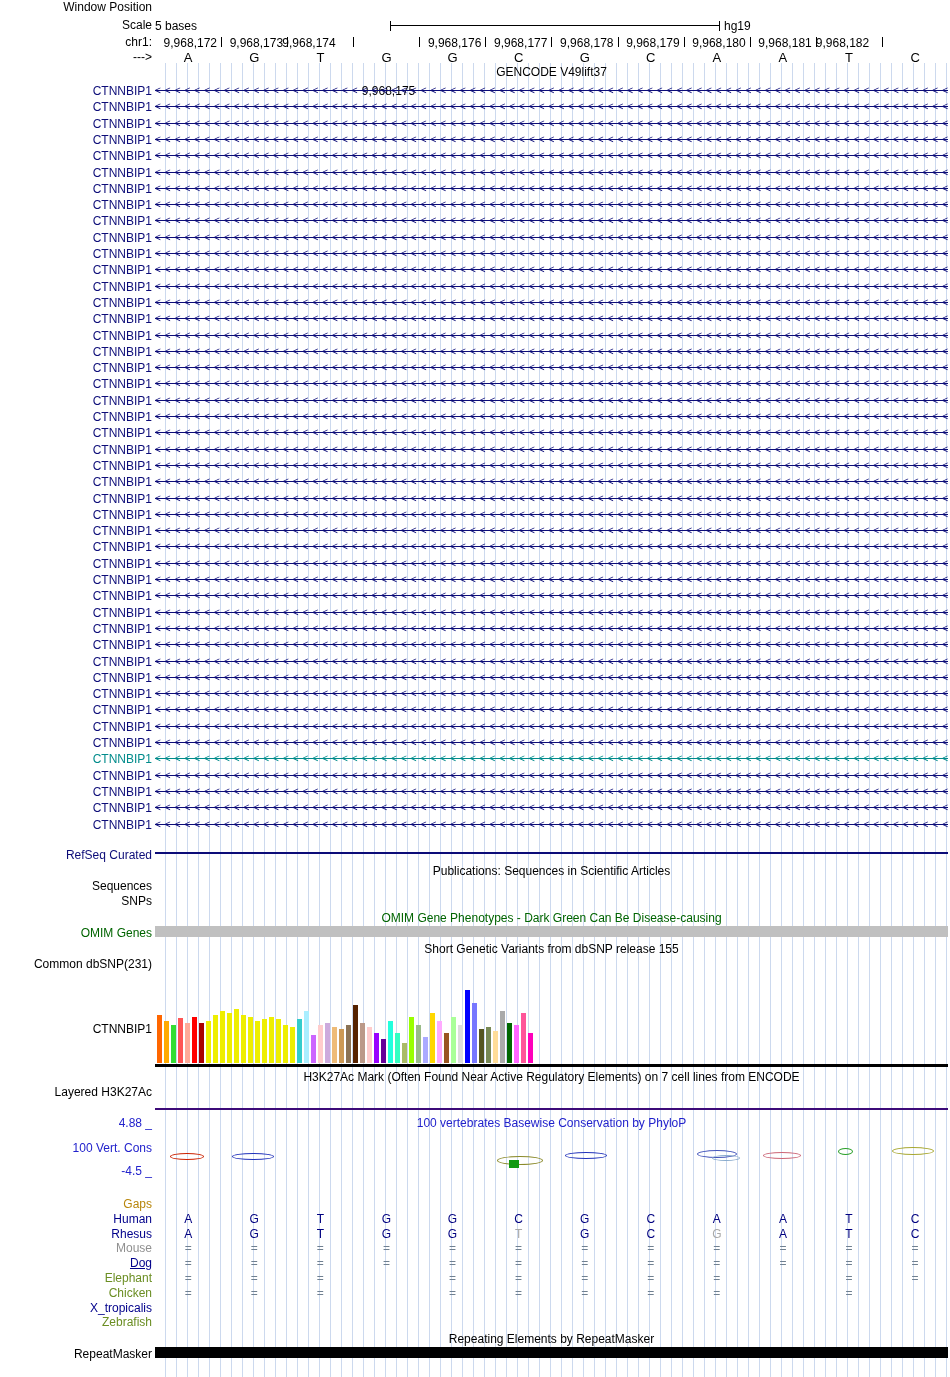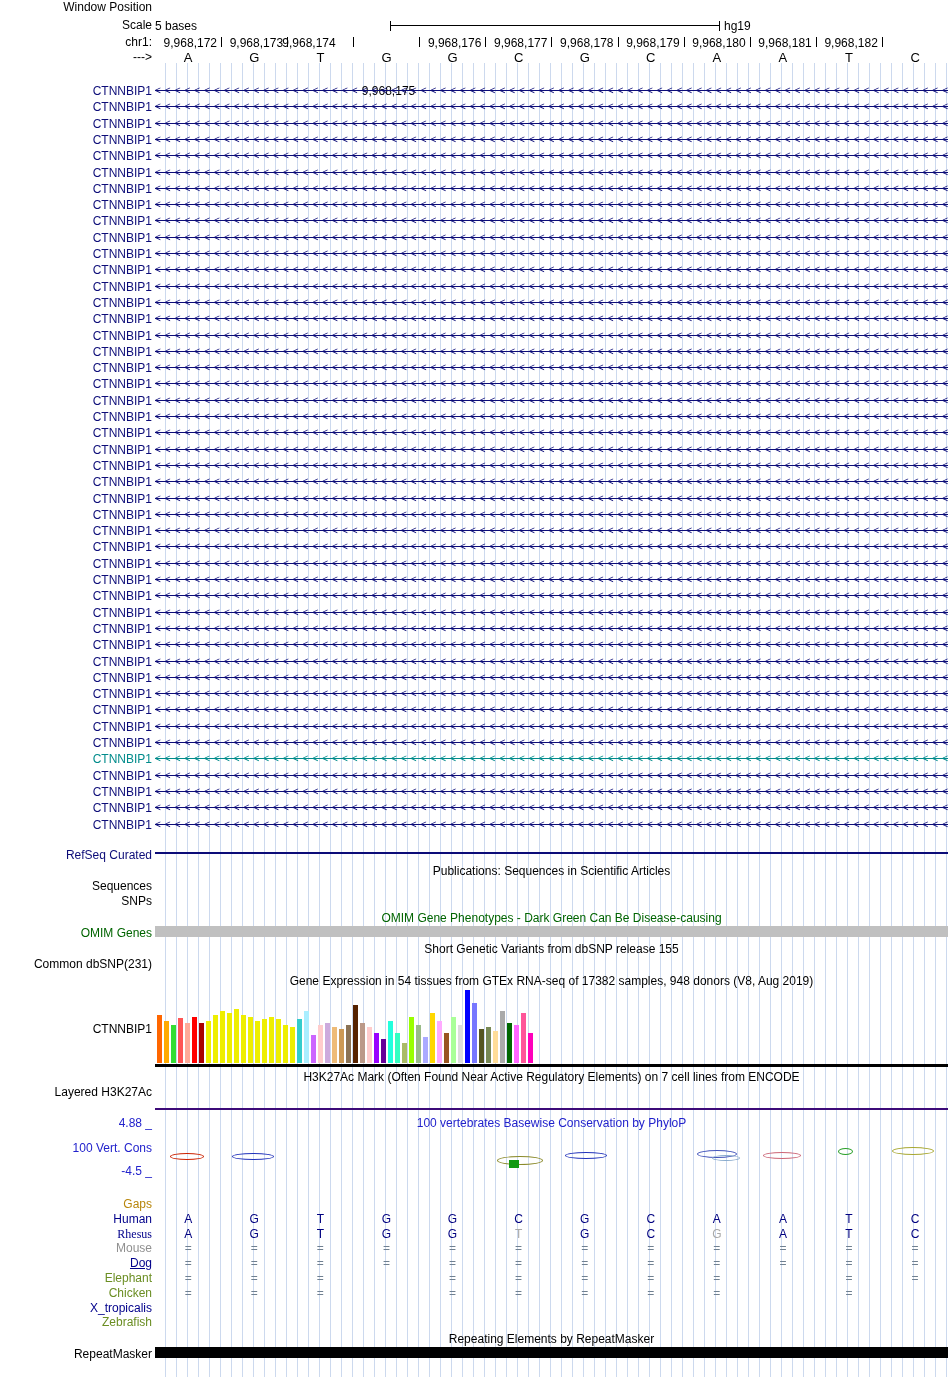--- a/index.html
+++ b/index.html
@@ -81,7 +81,7 @@
     <div style="position: absolute; left: 750px; top: 37px; width: 1px; height: 10px; background: rgb(0, 0, 0);"></div>
     <div style="position: absolute; left: 749.747px; top: 36px; width: 62px; text-align: right;">9,968,181</div>
     <div style="position: absolute; left: 816px; top: 37px; width: 1px; height: 10px; background: rgb(0, 0, 0);"></div>
-    <div style="position: absolute; left: 815.83px; top: 36px; width: 62px; text-align: right;">9,968,182</div>
+    <div style="position: absolute; left: 815.83px; top: 36px; width: 62px; text-align: left;">9,968,182</div>
     <div style="position: absolute; left: 882px; top: 37px; width: 1px; height: 10px; background: rgb(0, 0, 0);"></div>
     <div style="position: absolute; left: 188.2px; top: 50px; transform: translateX(-50%); font-size: 13px;">A</div>
     <div style="position: absolute; left: 254.283px; top: 50px; transform: translateX(-50%); font-size: 13px;">G</div>

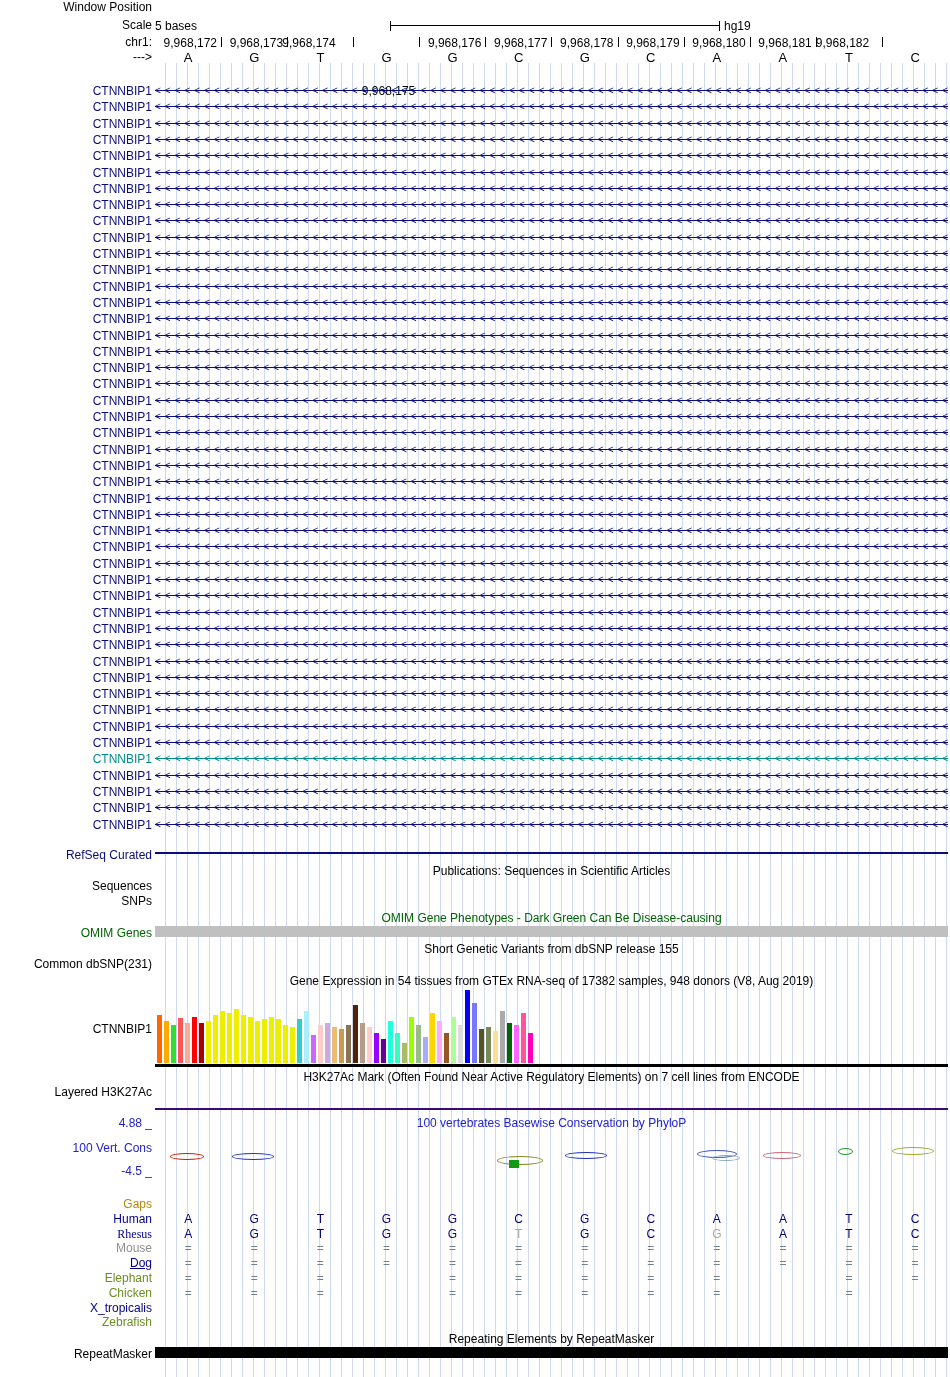--- a/index.html
+++ b/index.html
@@ -29,6 +29,7 @@
   <div class="lbl" style="top:36px">chr1:</div>
   <div class="lbl" style="top:51px">---&gt;</div>
 
+  <div class="center" style="top:66px">GENCODE V49lift37</div>
 
   <div class="lbl" style="top:849px;color:#0c0c78">RefSeq Curated</div>
   <div style="position:absolute;left:155px;top:852px;width:793px;height:2px;background:#0c0c78"></div>

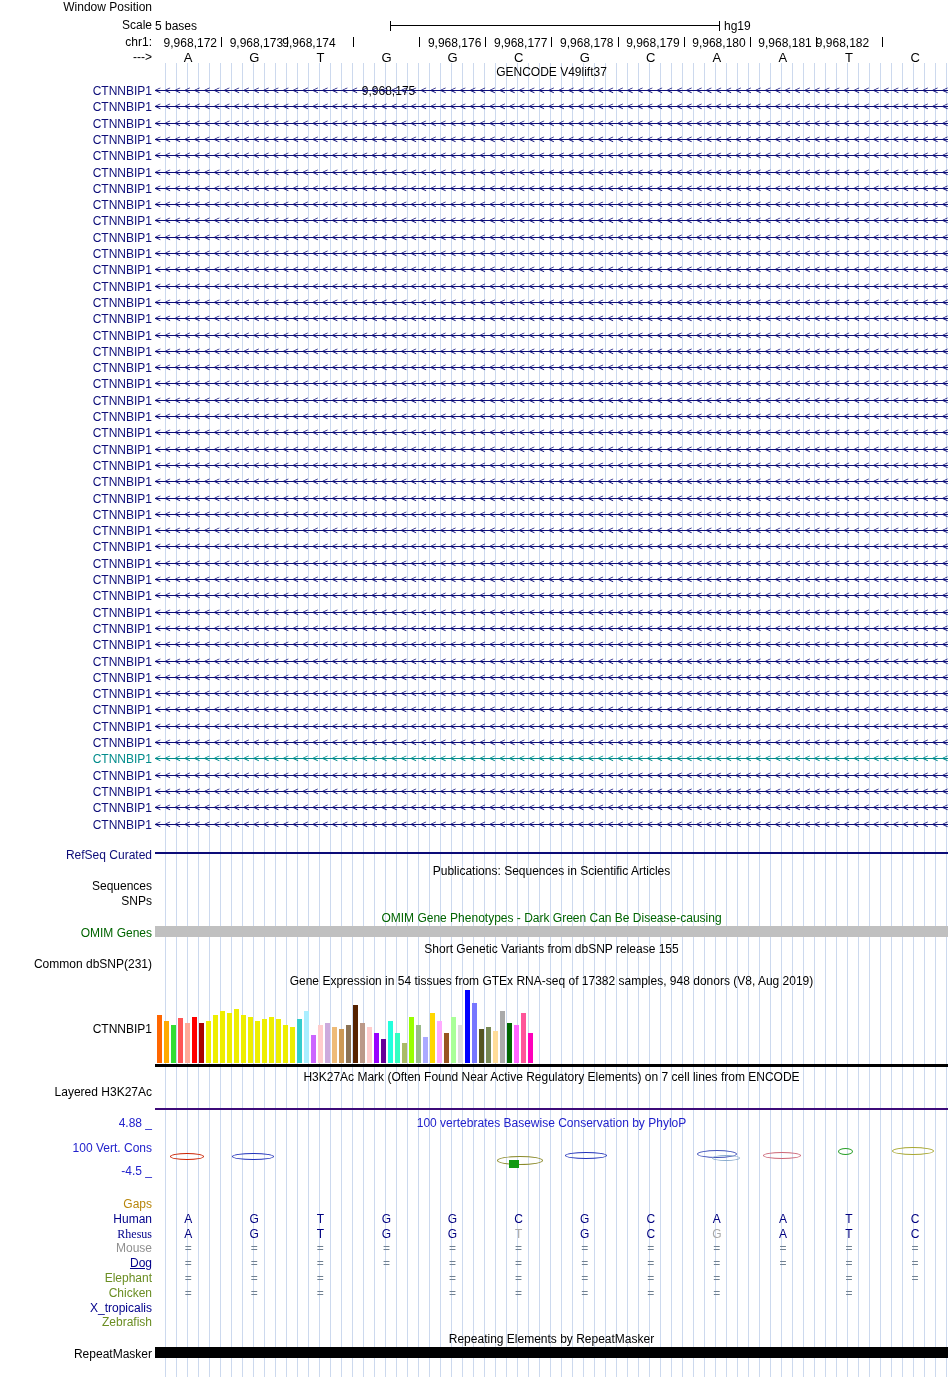--- a/index.html
+++ b/index.html
@@ -45,7 +45,6 @@
   <div class="center" style="top:943px">Short Genetic Variants from dbSNP release 155</div>
   <div class="lbl" style="top:958px">Common dbSNP(231)</div>
 
-  <div class="center" style="top:975px">Gene Expression in 54 tissues from GTEx RNA-seq of 17382 samples, 948 donors (V8, Aug 2019)</div>
   <div class="lbl" style="top:1023px">CTNNBIP1</div>
   <div style="position:absolute;left:155px;top:1064px;width:793px;height:3px;background:#000"></div>
 

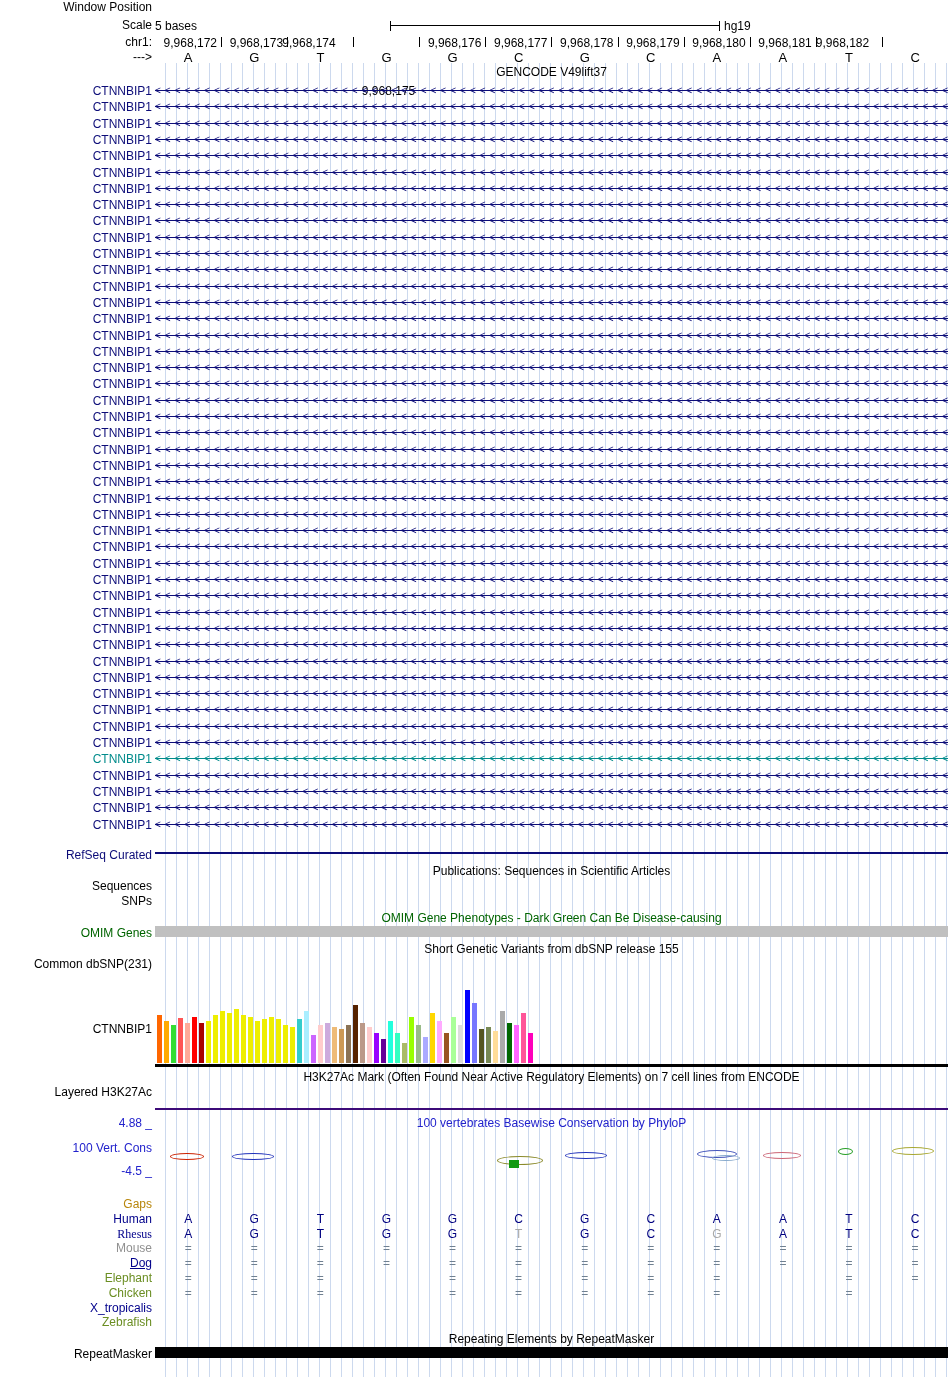--- a/index.html
+++ b/index.html
@@ -265,7 +265,7 @@
     <div style="position: absolute; left: 782.947px; top: 1212px; transform: translateX(-50%); color: rgb(0, 0, 128);">A</div>
     <div style="position: absolute; left: 849.03px; top: 1212px; transform: translateX(-50%); color: rgb(0, 0, 128);">T</div>
     <div style="position: absolute; left: 915.113px; top: 1212px; transform: translateX(-50%); color: rgb(0, 0, 128);">C</div>
-    <div style="position: absolute; right: 798px; top: 1227px; color: rgb(0, 0, 139); font-family: Liberation Serif, serif;">Rhesus</div>
+    <div style="position: absolute; right: 798px; top: 1227px; color: rgb(0, 0, 139);">Rhesus</div>
     <div style="position: absolute; left: 188.2px; top: 1227px; transform: translateX(-50%); color: rgb(0, 0, 128);">A</div>
     <div style="position: absolute; left: 254.283px; top: 1227px; transform: translateX(-50%); color: rgb(0, 0, 128);">G</div>
     <div style="position: absolute; left: 320.366px; top: 1227px; transform: translateX(-50%); color: rgb(0, 0, 128);">T</div>

